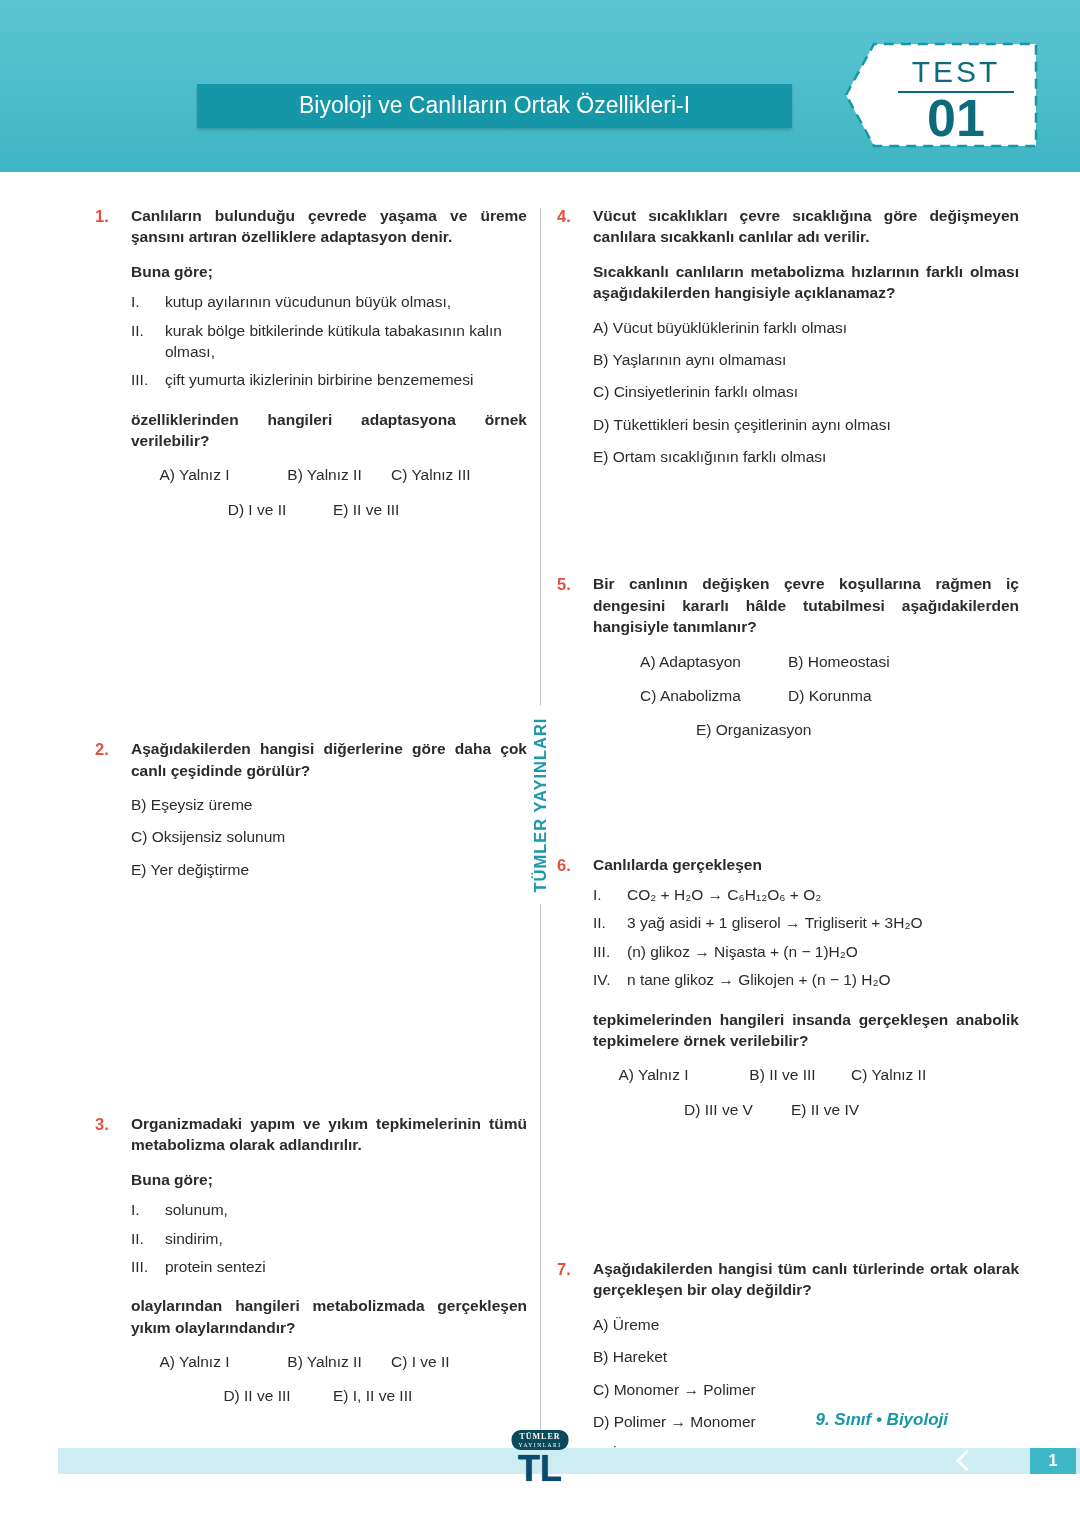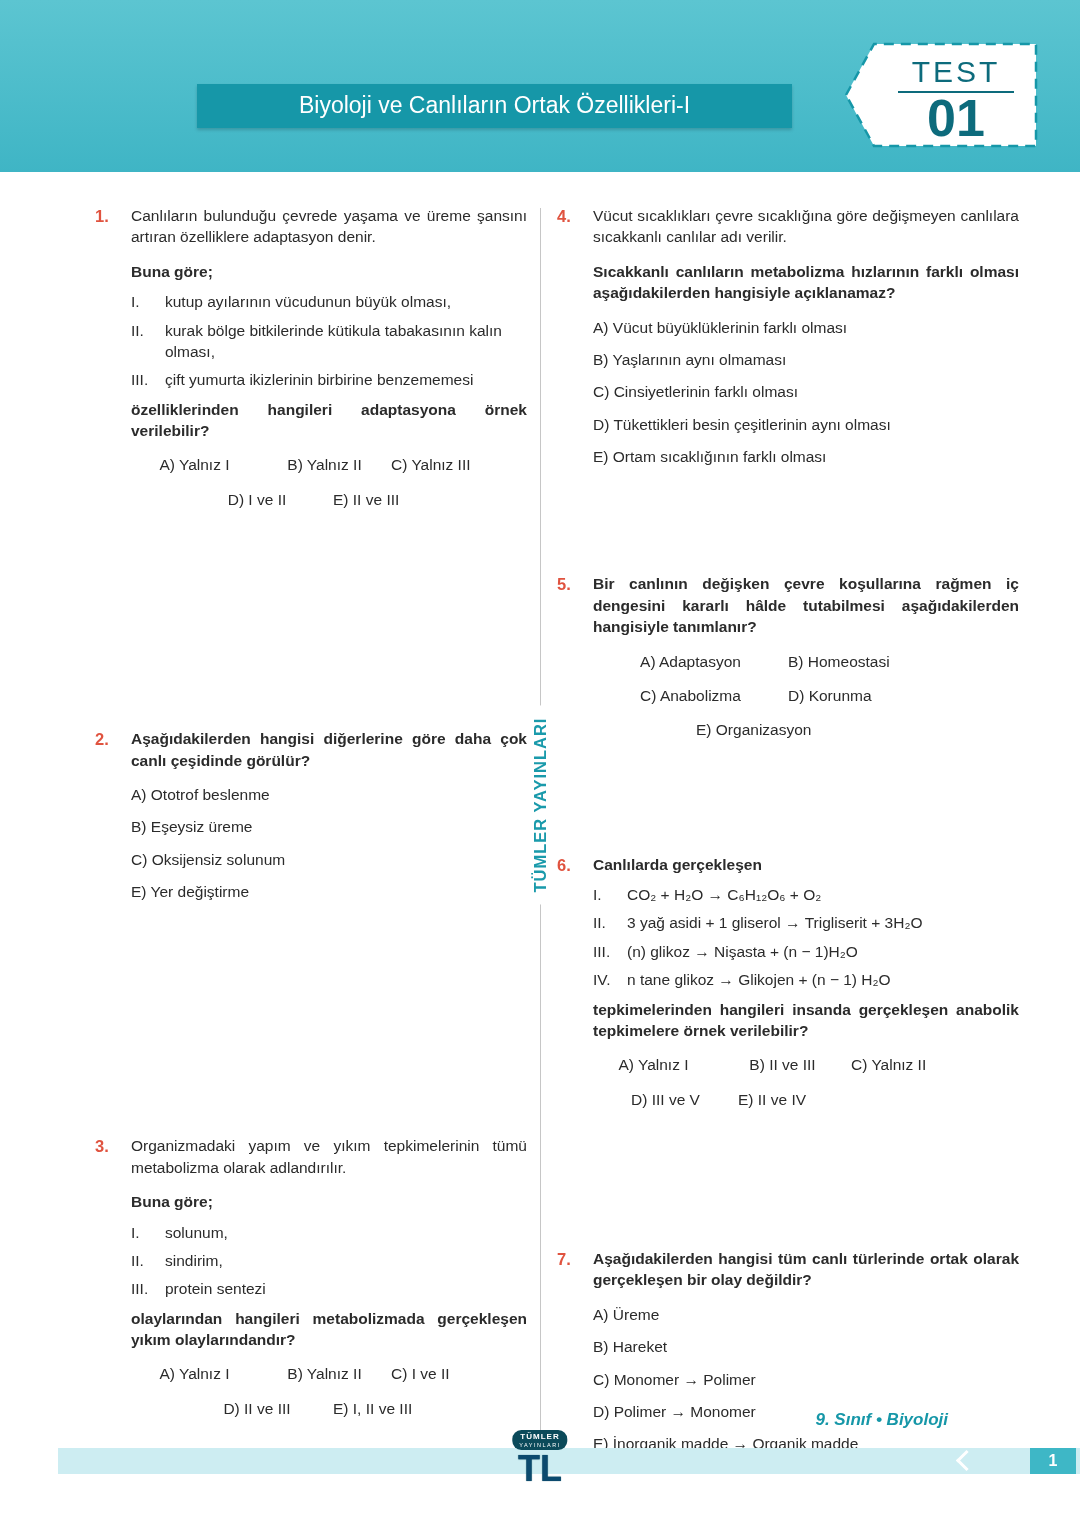--- a/index.html
+++ b/index.html
@@ -28,7 +28,7 @@
   .question{display:flex;}
   .qnum{flex:none;width:36px;font-weight:bold;font-size:16.5px;color:#e0533f;}
   .qbody{flex:1;min-width:0;}
-  .para{margin:0 0 13px;text-align:justify;}
+  .para{margin:0 0 13px;text-align:justify;font-weight:bold;}
   .lead{font-weight:bold;}
   .tight{margin-bottom:9px;}
   .item{display:flex;margin-bottom:7px;}

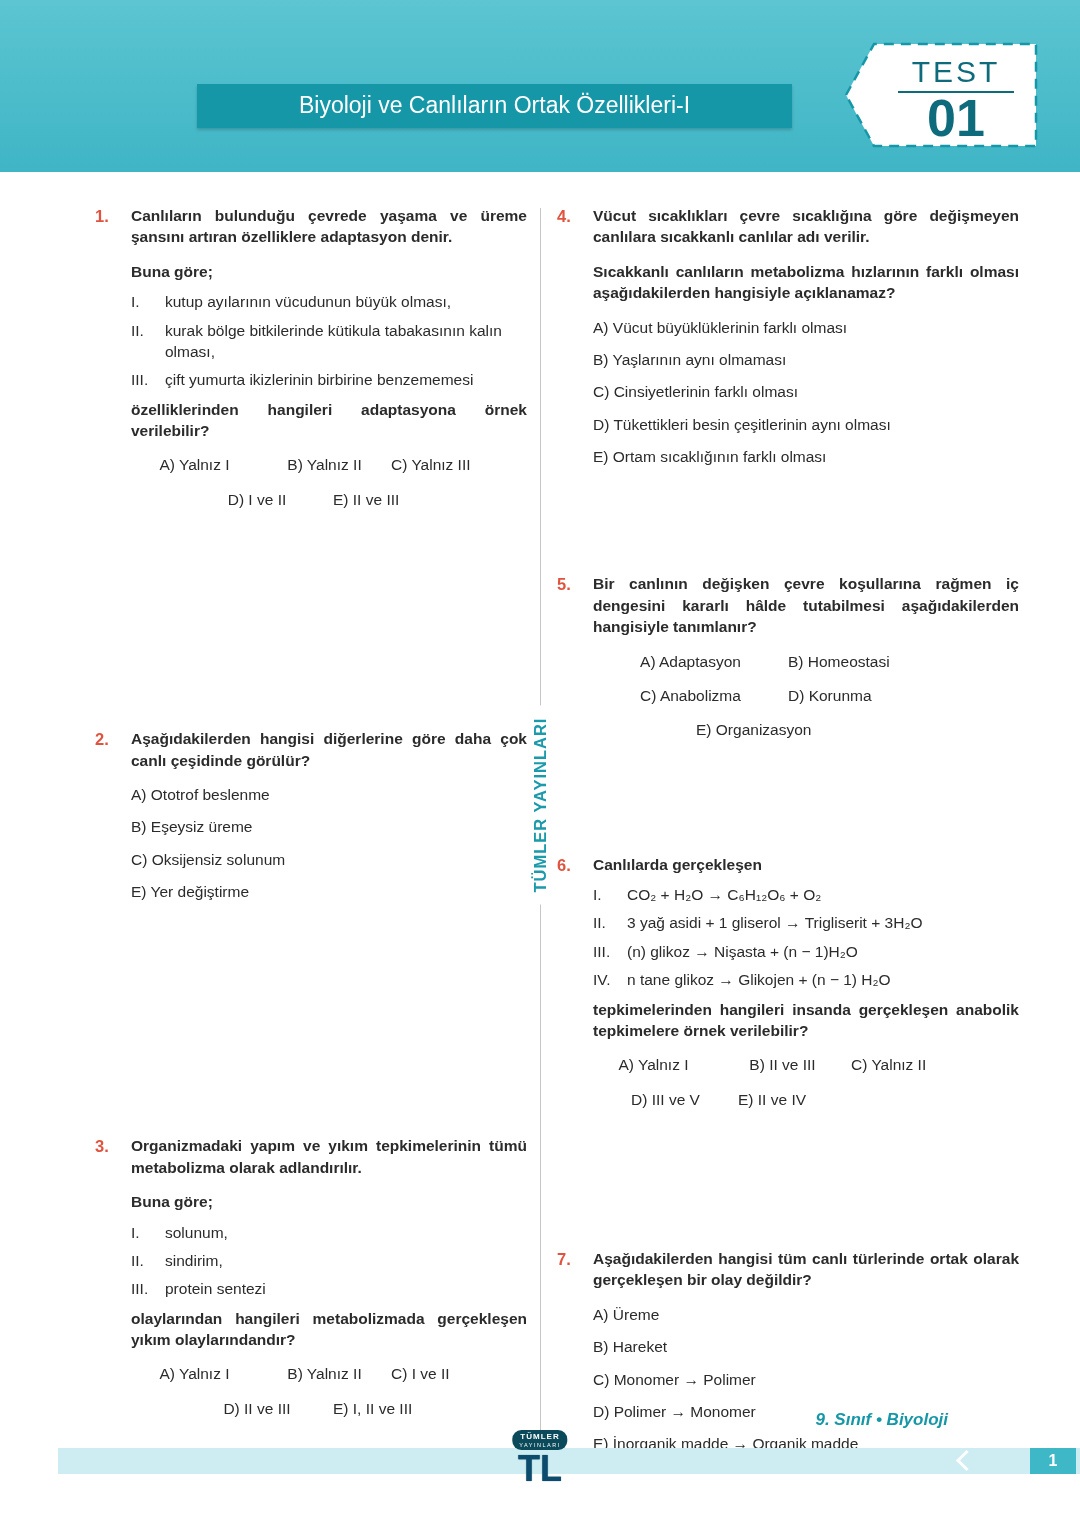--- a/index.html
+++ b/index.html
@@ -34,7 +34,7 @@
   .item{display:flex;margin-bottom:7px;}
   .rn{flex:none;width:34px;}
   .itext{flex:1;}
-  .stem{margin-top:8px;}
+  .stem{margin-top:18px;}
   .ul{}
   .opts-stack .opt{margin-bottom:11px;}
   .opt-row{display:flex;margin-bottom:13px;text-align:center;}

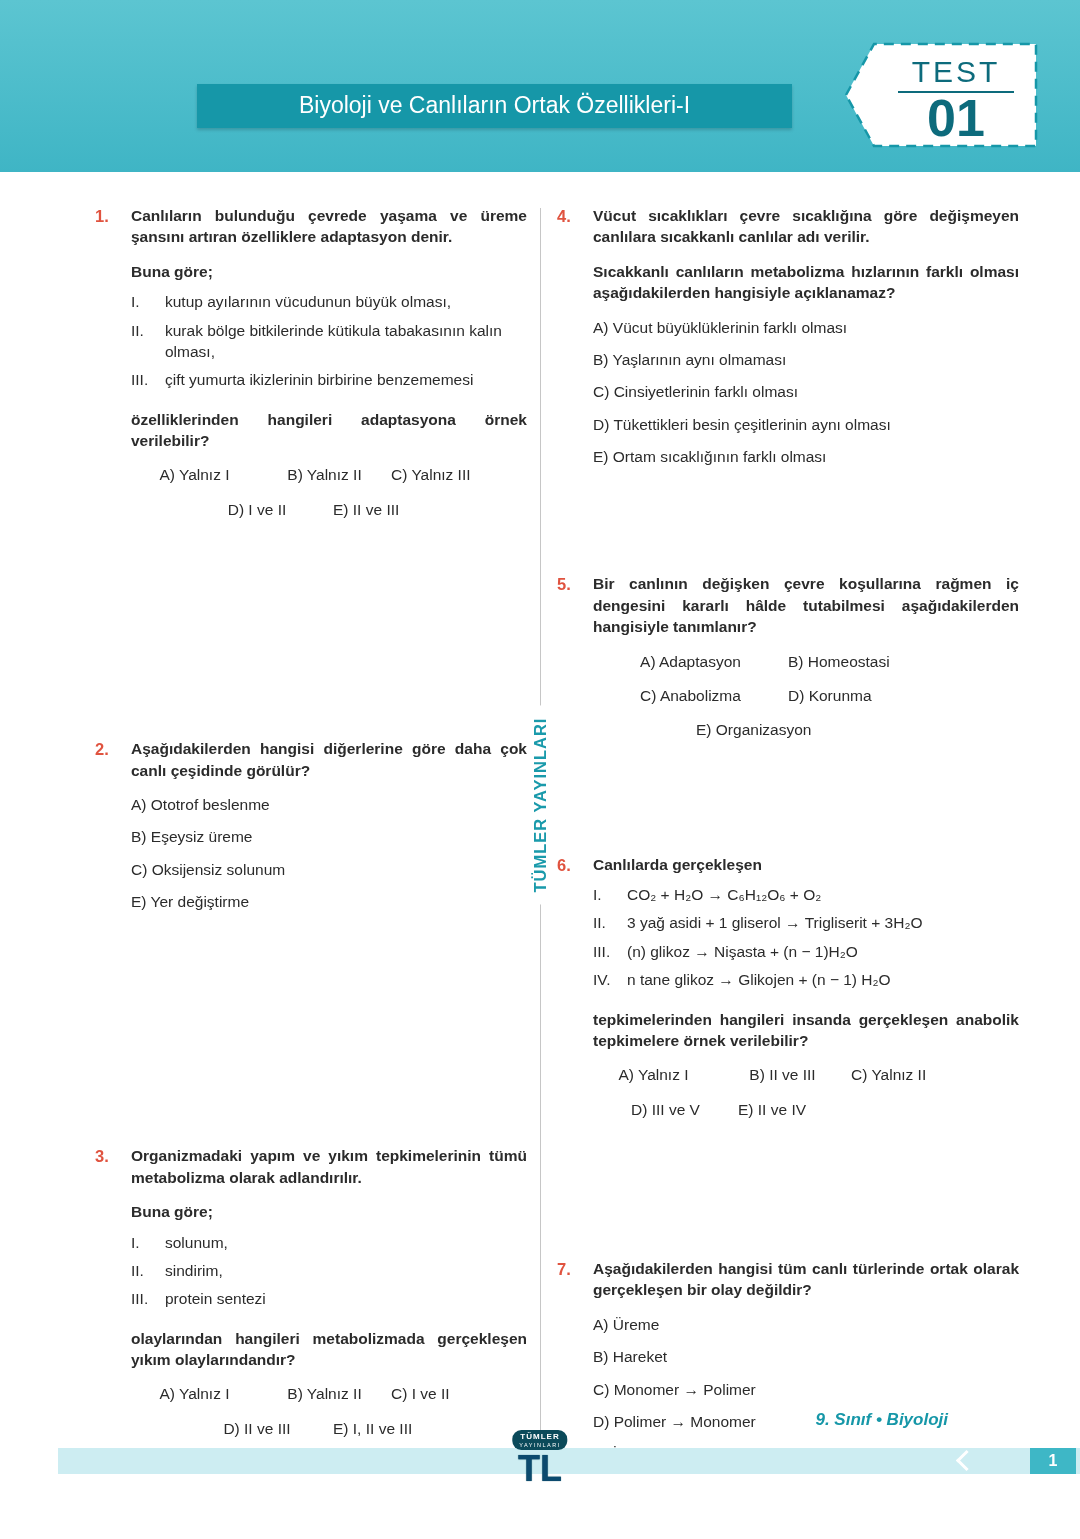--- a/index.html
+++ b/index.html
@@ -136,7 +136,6 @@
       <div class="qbody">
         <p class="para lead">Aşağıdakilerden hangisi diğerlerine göre daha çok canlı çeşidinde görülür?</p>
         <div class="opts-stack">
-          <div class="opt">A) Ototrof beslenme</div>
           <div class="opt">B) Eşeysiz üreme</div>
           <div class="opt">C) Oksijensiz solunum</div>
           <div class="opt">E) Yer değiştirme</div>

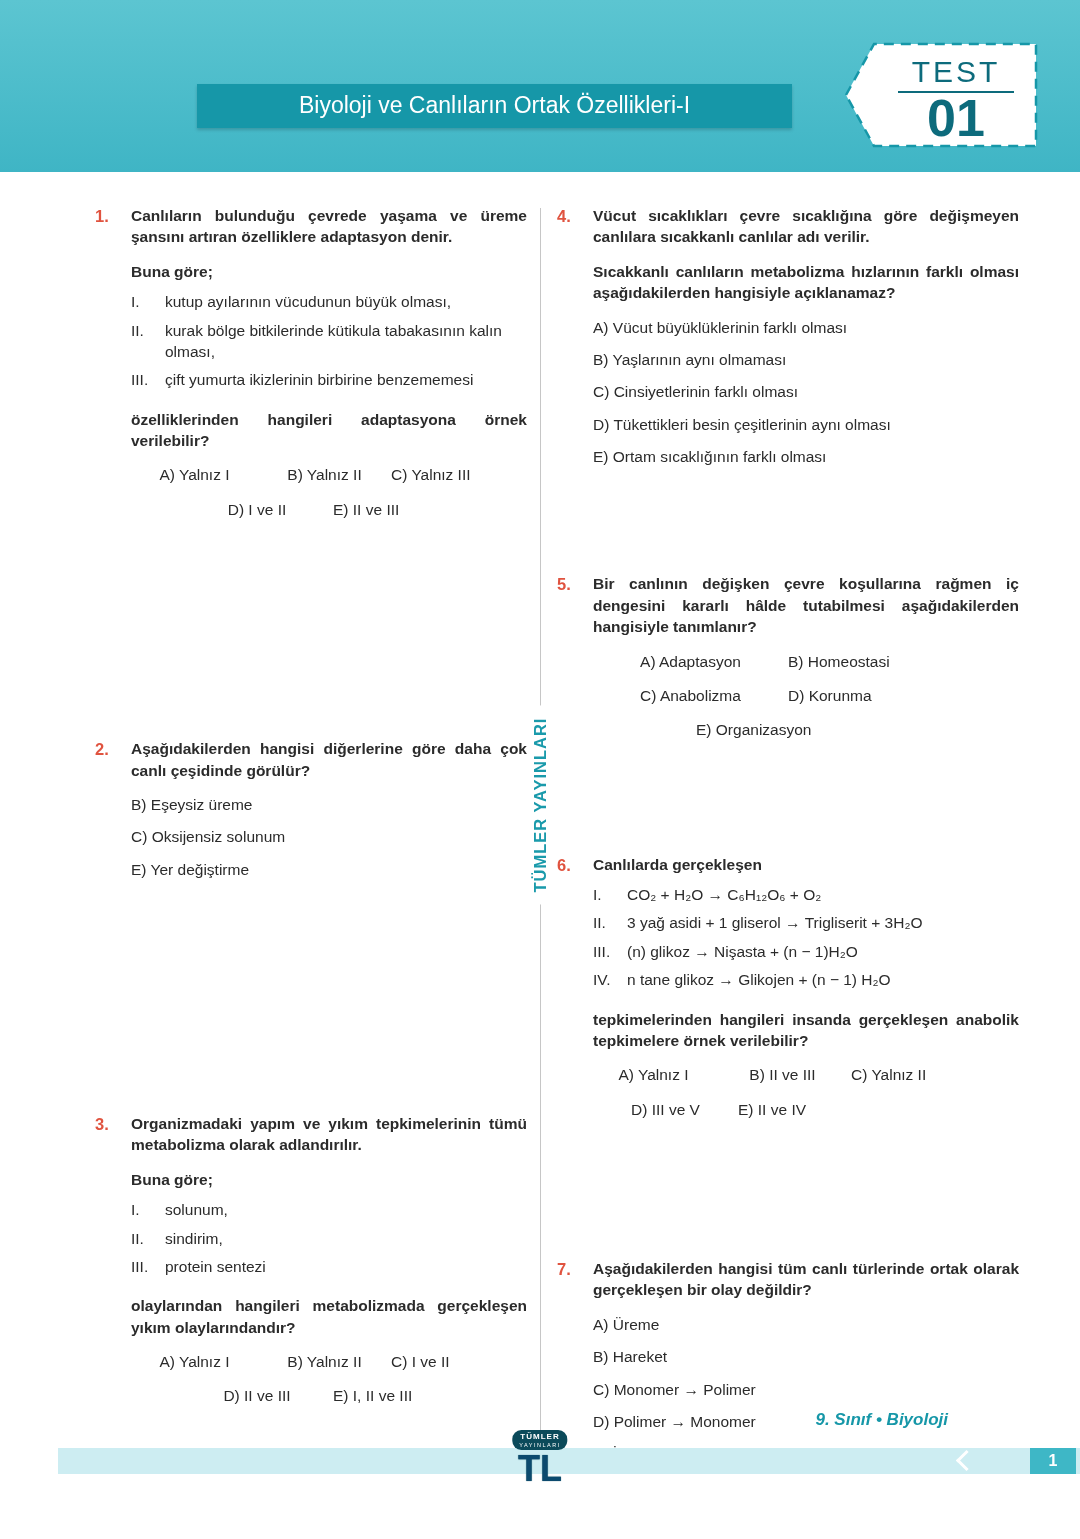--- a/index.html
+++ b/index.html
@@ -235,7 +235,7 @@
           <span class="opt fx" style="width:137px">B) II ve III</span>
           <span class="opt">C) Yalnız II</span>
         </div>
-        <div class="opt-row" style="">
+        <div class="opt-row" style="margin-left:53px">
           <span class="opt fx" style="width:145px">D) III ve V</span>
           <span class="opt">E) II ve IV</span>
         </div>

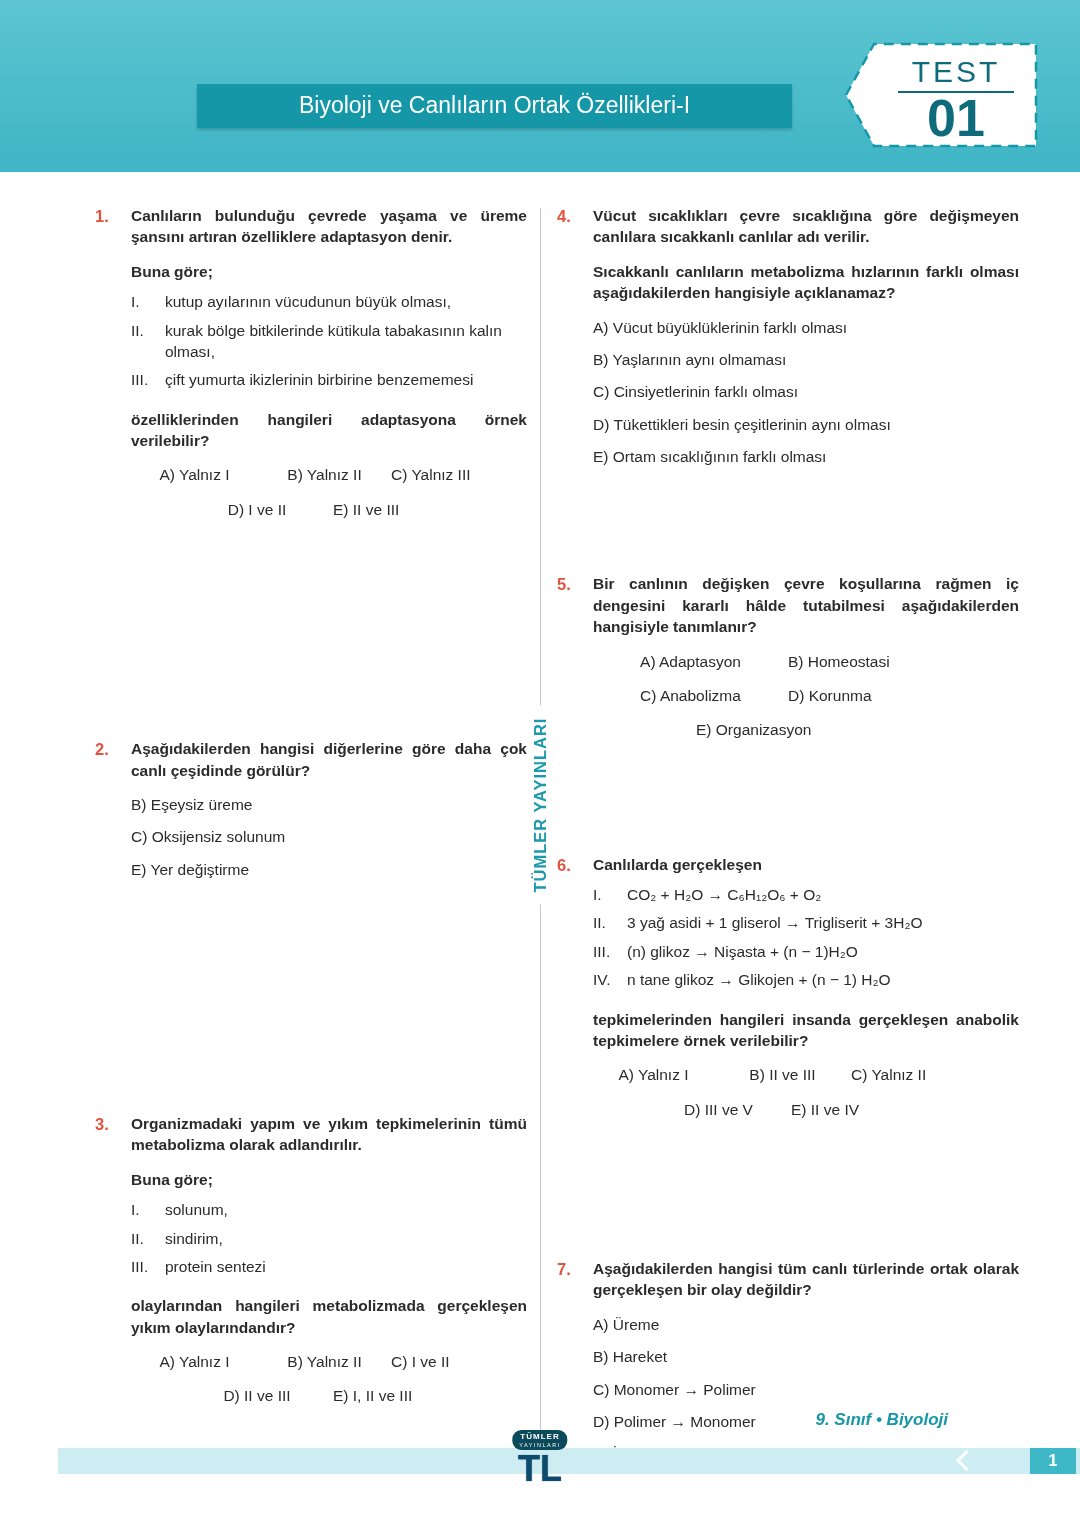--- a/index.html
+++ b/index.html
@@ -56,7 +56,7 @@
   }
   .logo-banner{
     background:#0b4a5a;color:#ffffff;border-radius:9px;
-    padding:2px 7px;text-align:center;line-height:1.2;
+    padding:2px 7px;text-align:center;line-height:1.2;font-family:Liberation Serif, serif;
   }
   .logo-banner .l1{font-size:8px;font-weight:bold;letter-spacing:1px;display:block;}
   .logo-banner .l2{font-size:5.5px;letter-spacing:1.5px;display:block;}

